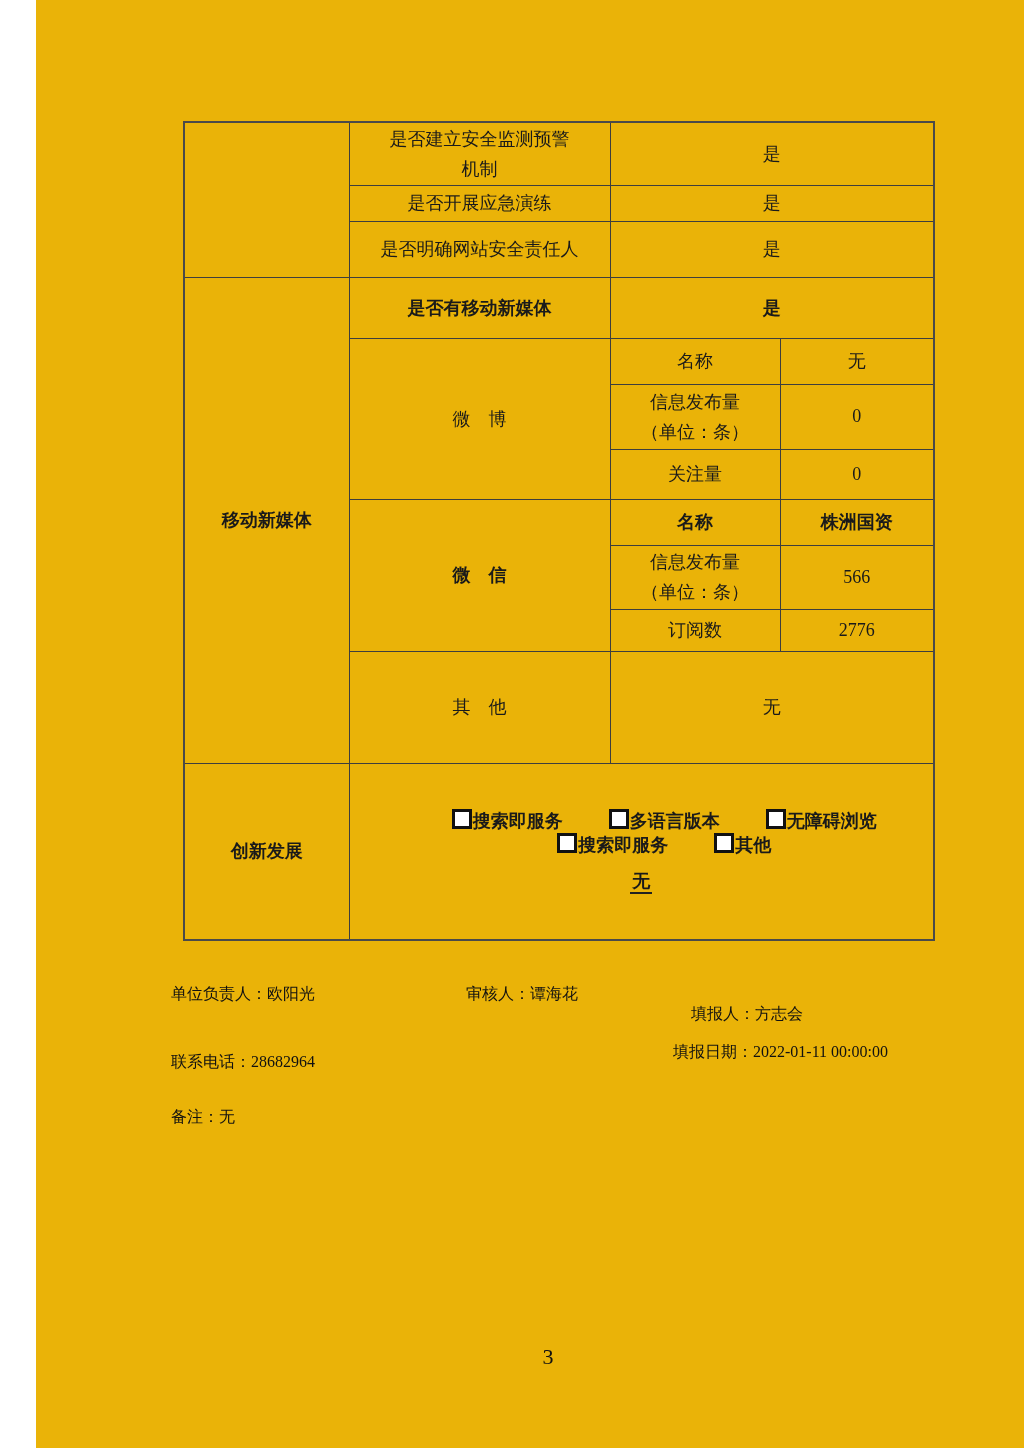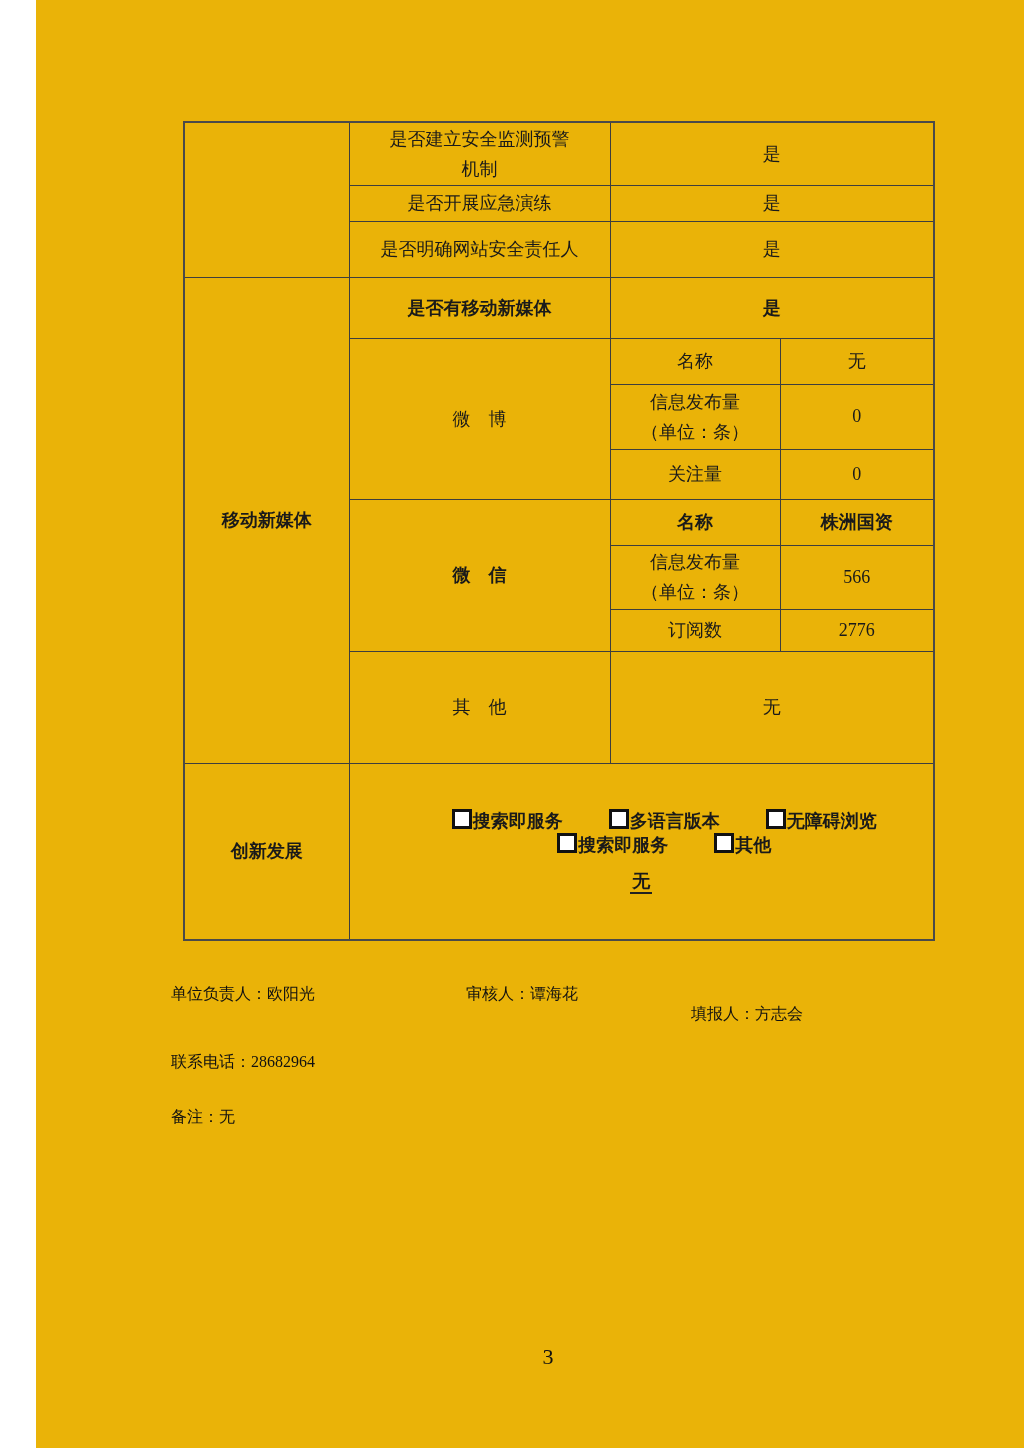--- a/index.html
+++ b/index.html
@@ -186,6 +186,7 @@
   <div class="fitem f1b"><span>审核人：</span><span>谭海花</span></div>
   <div class="fitem f1c"><span>填报人：</span><span>方志会</span></div>
   <div class="fitem f2a"><span>联系电话：</span><span>28682964</span></div>
+  <div class="fitem f2b"><span>填报日期：</span><span>2022-01-11 00:00:00</span></div>
   <div class="fitem f3"><span>备注：</span><span>无</span></div>
 
   <div class="page-number">3</div>

